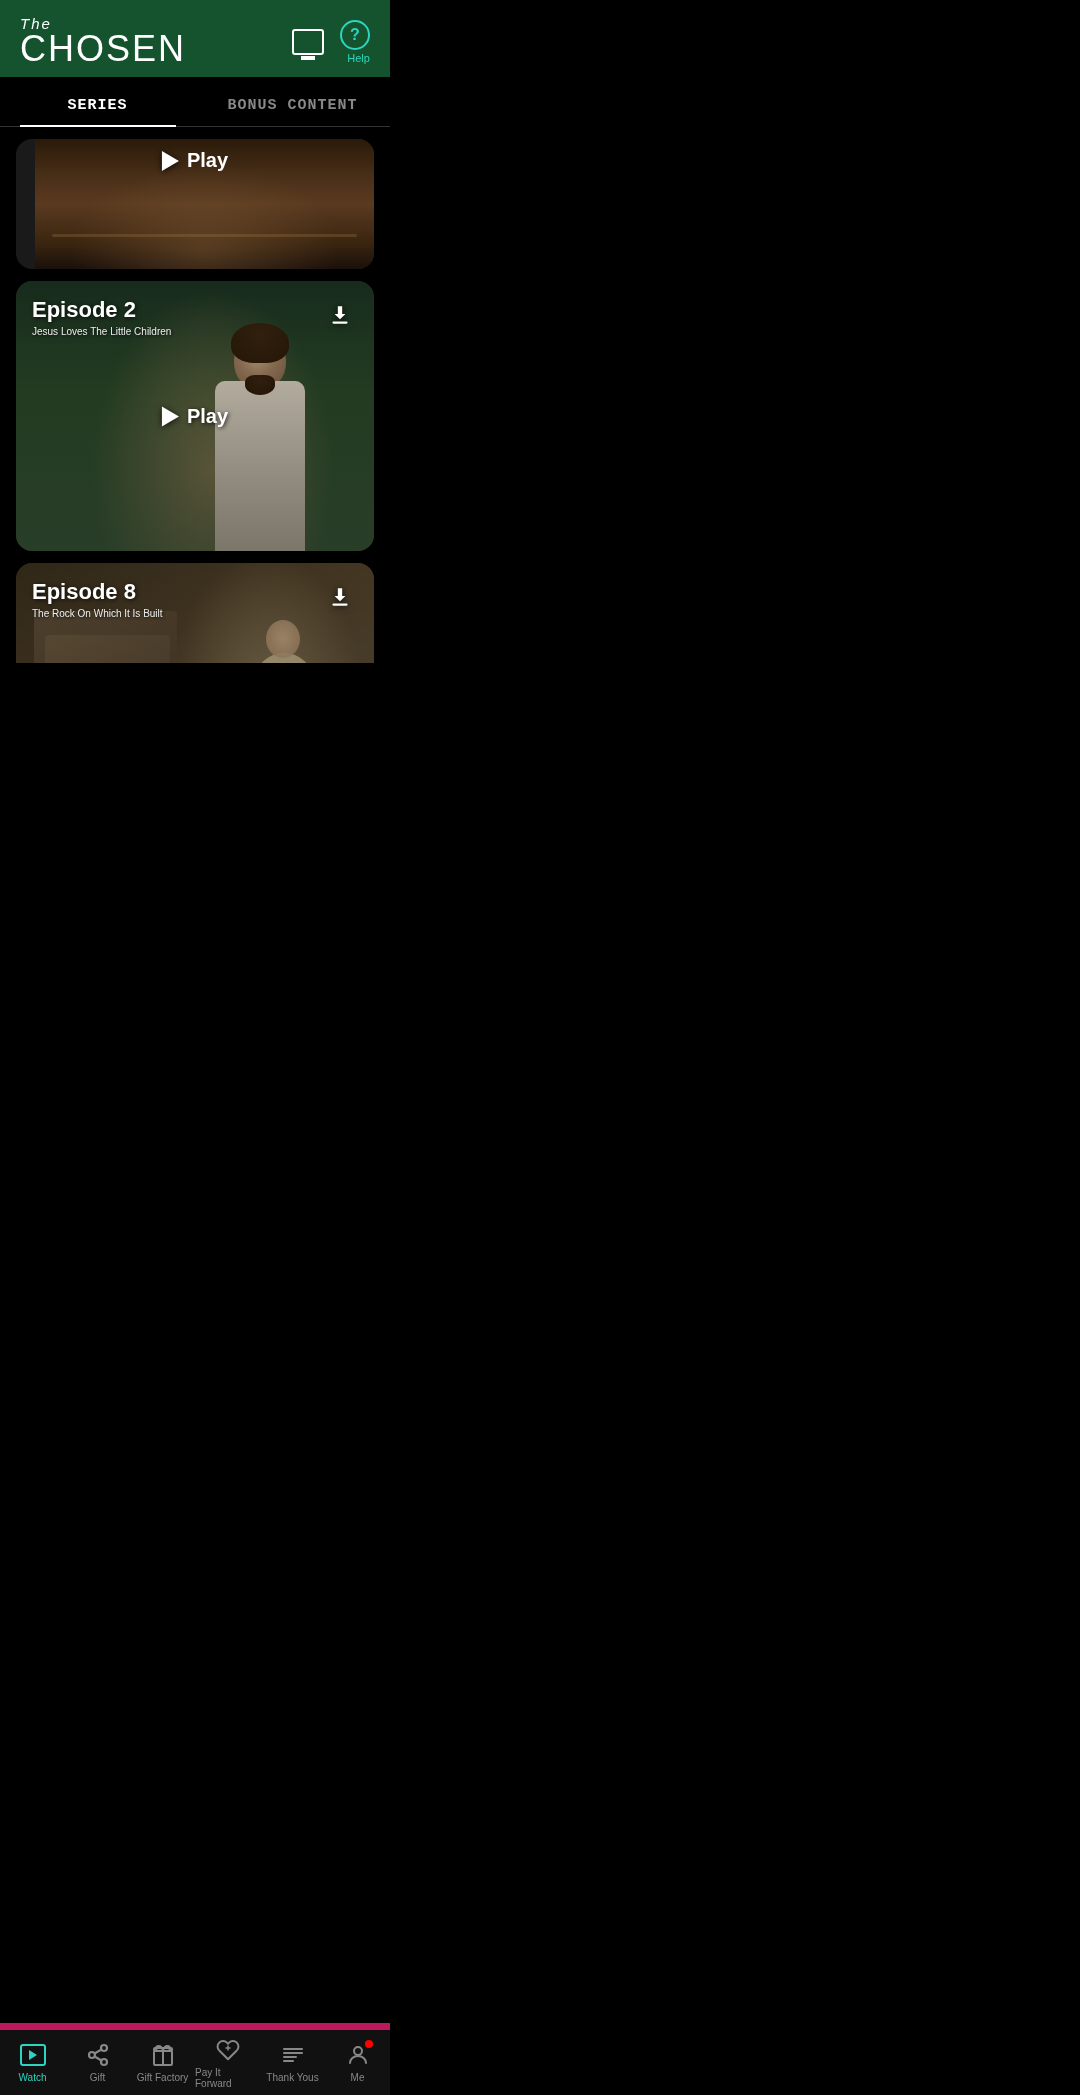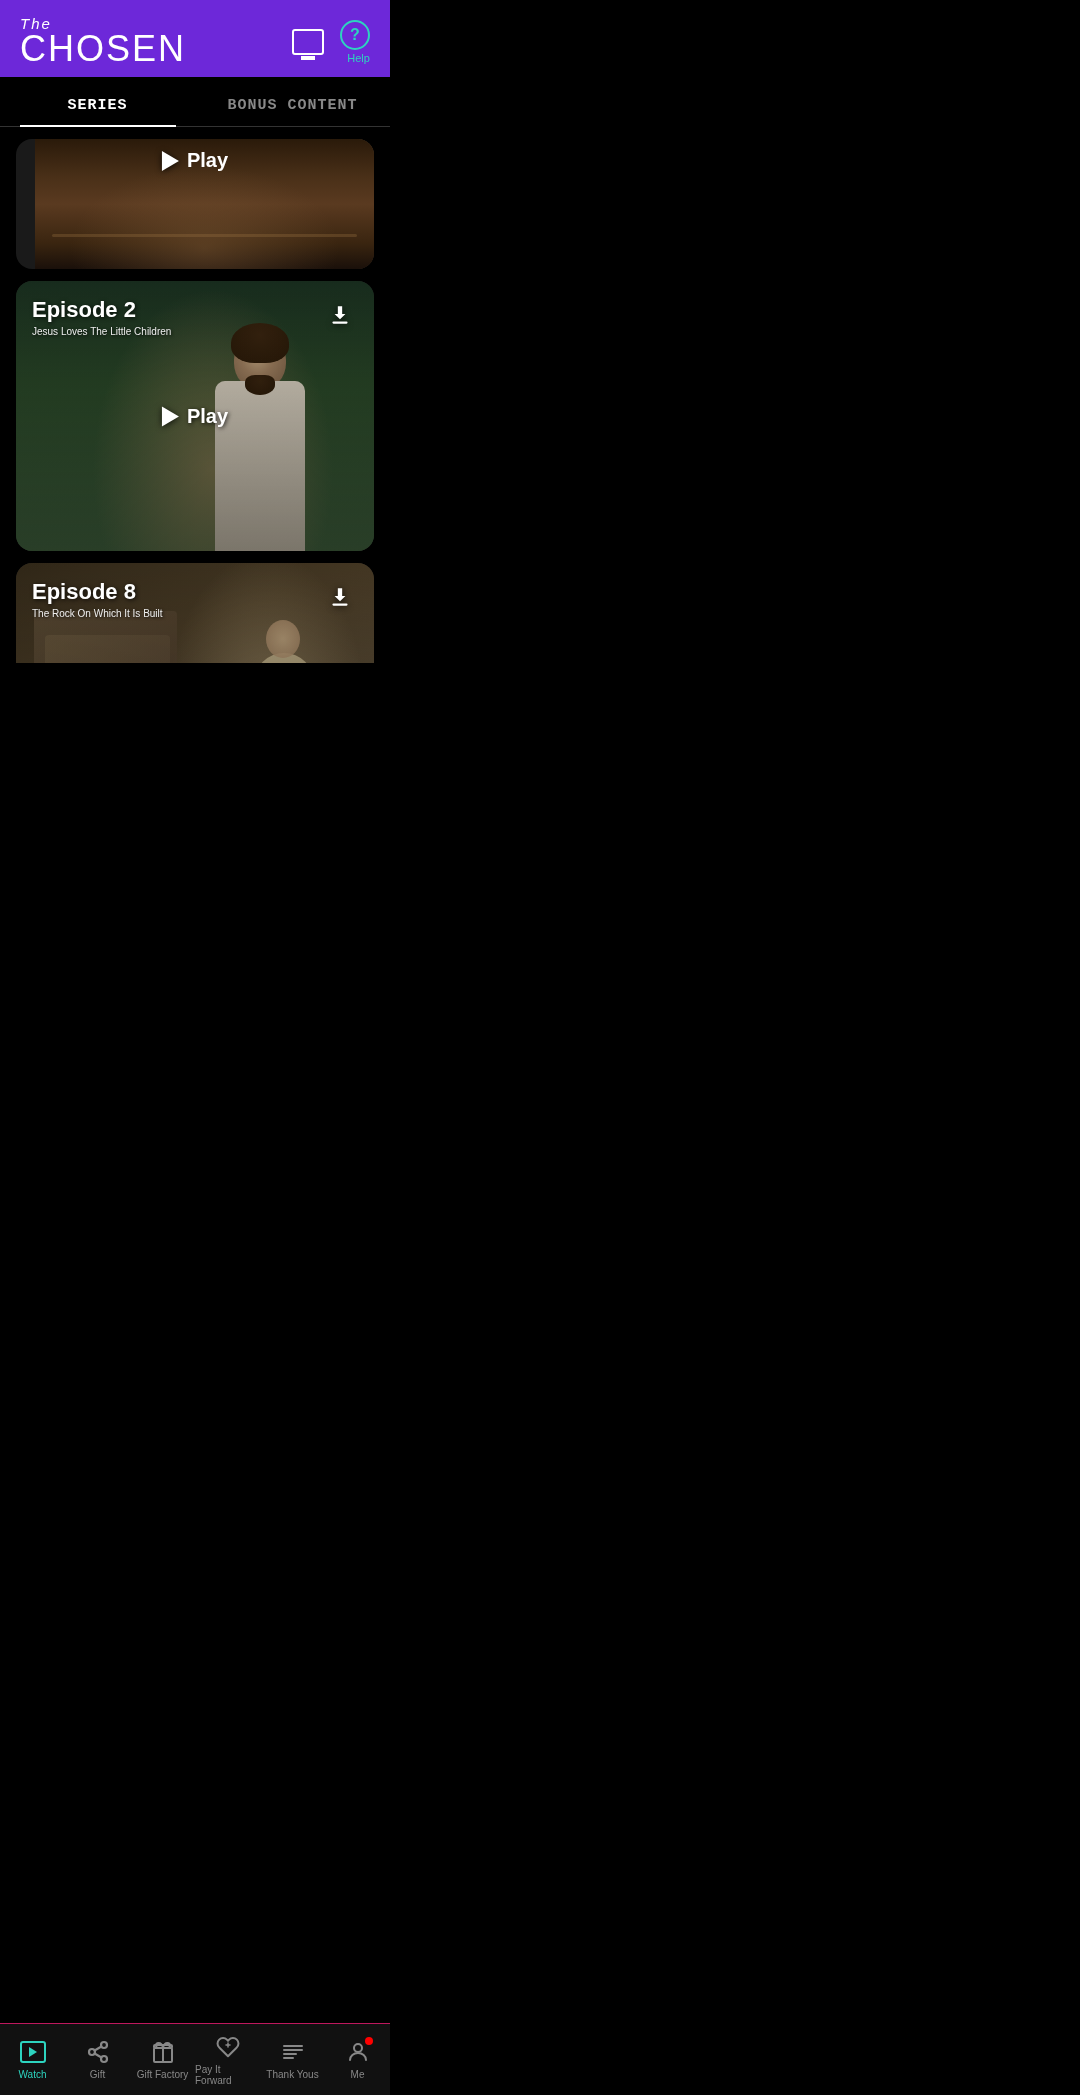--- a/index.html
+++ b/index.html
@@ -21,7 +21,7 @@
       align-items: center;
       justify-content: space-between;
       padding: 16px 20px 10px 20px;
-      background: #6d28d9;
+      background: #14532d;
     }
 
     .logo-area {

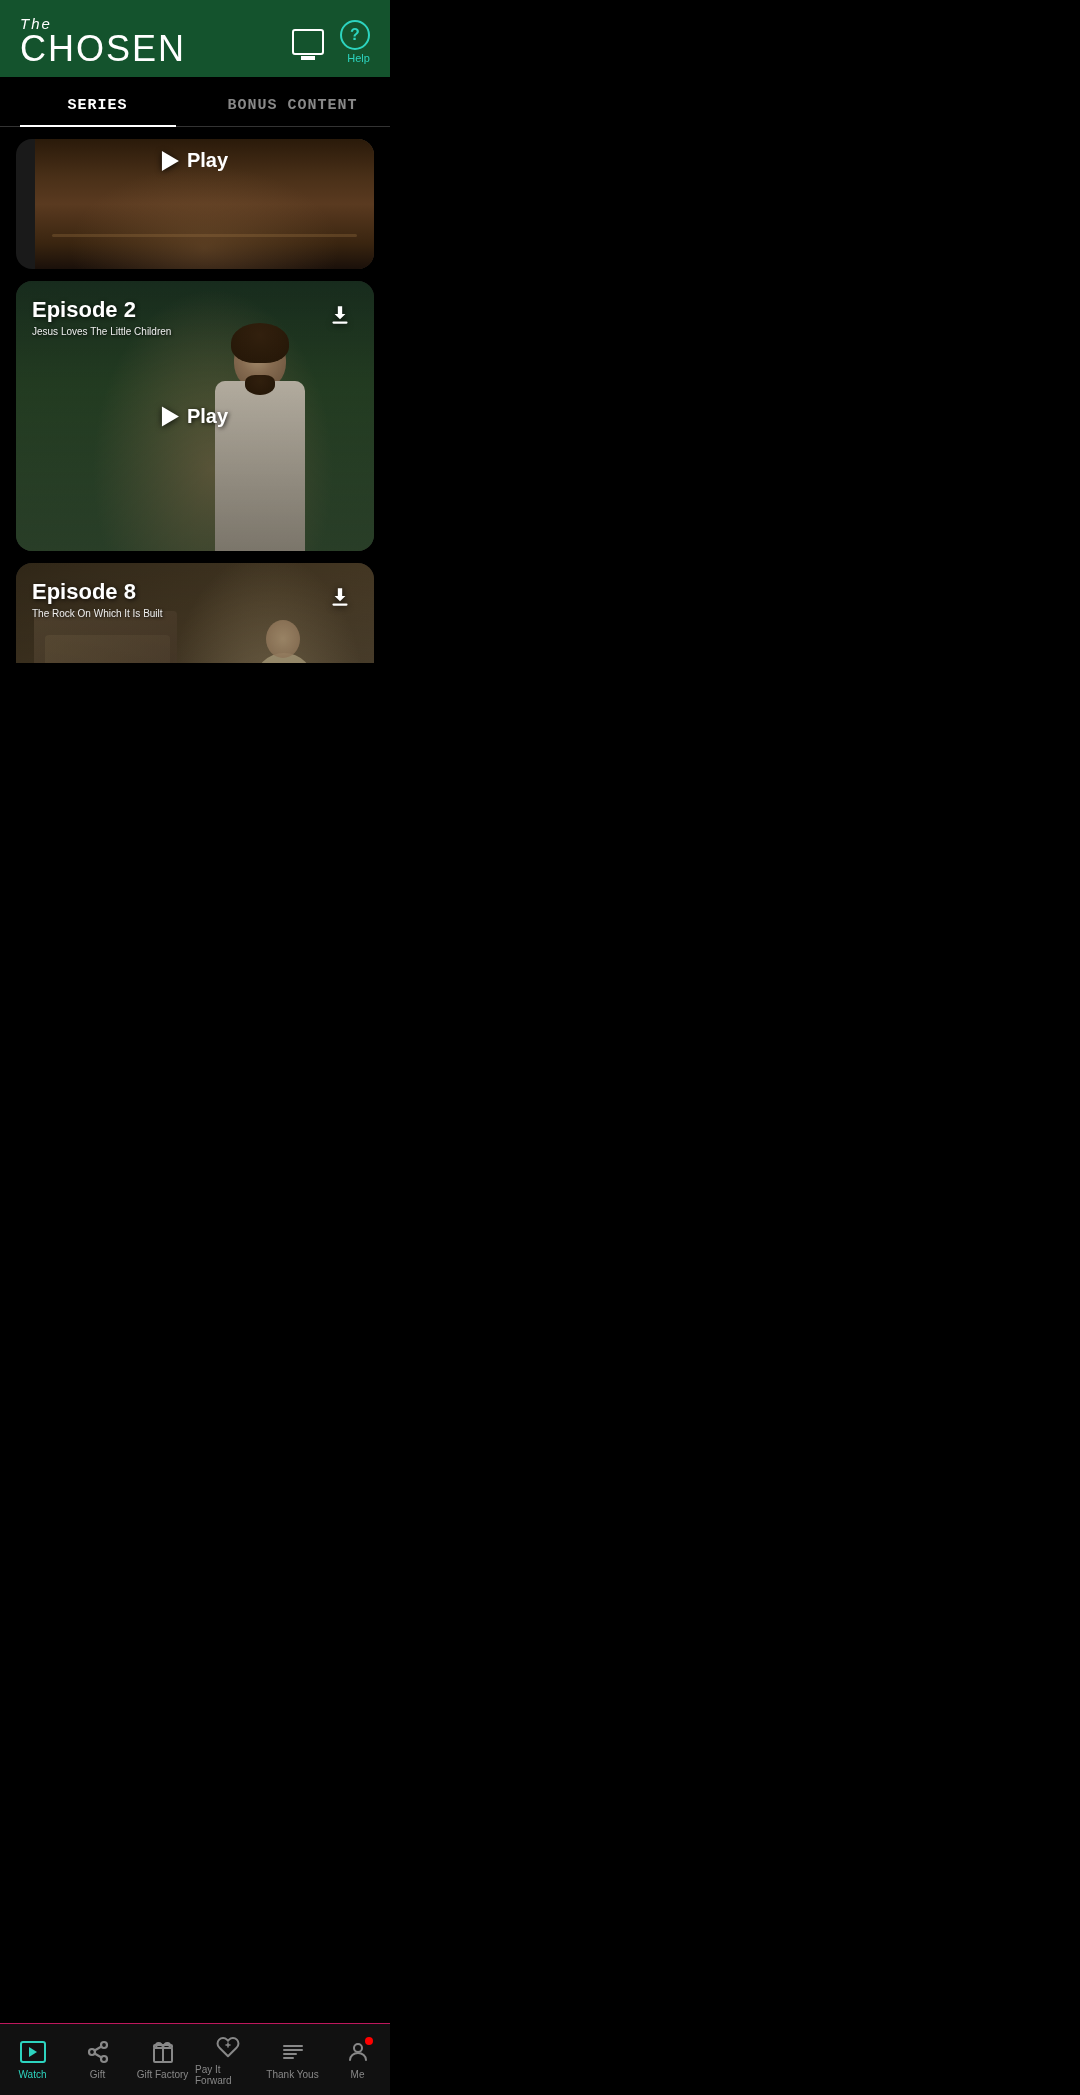--- a/index.html
+++ b/index.html
@@ -273,7 +273,7 @@
       width: 390px;
       height: 72px;
       background: #111;
-      border-top: 1px solid #be185d;
+      border-top: 7px solid #be185d;
       display: flex;
       align-items: center;
       justify-content: space-around;

